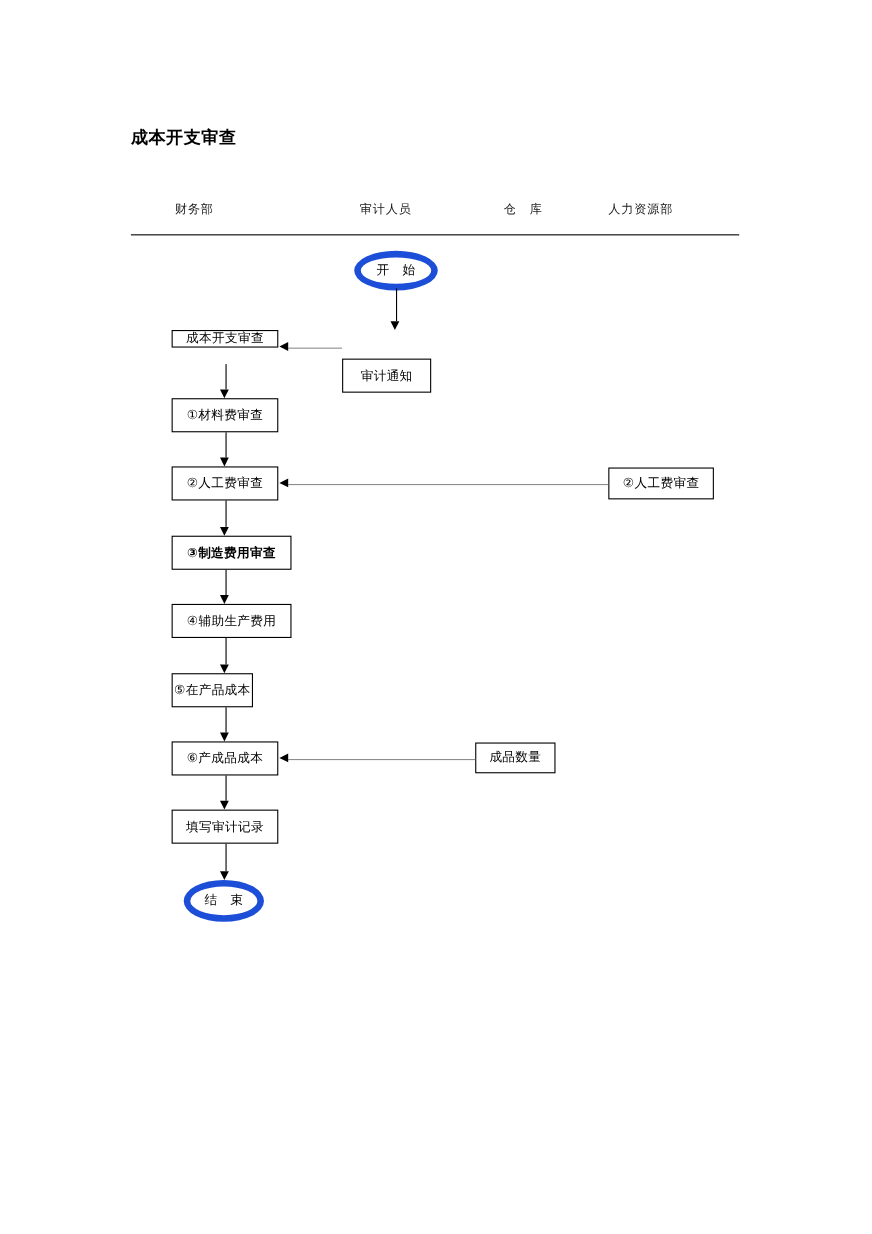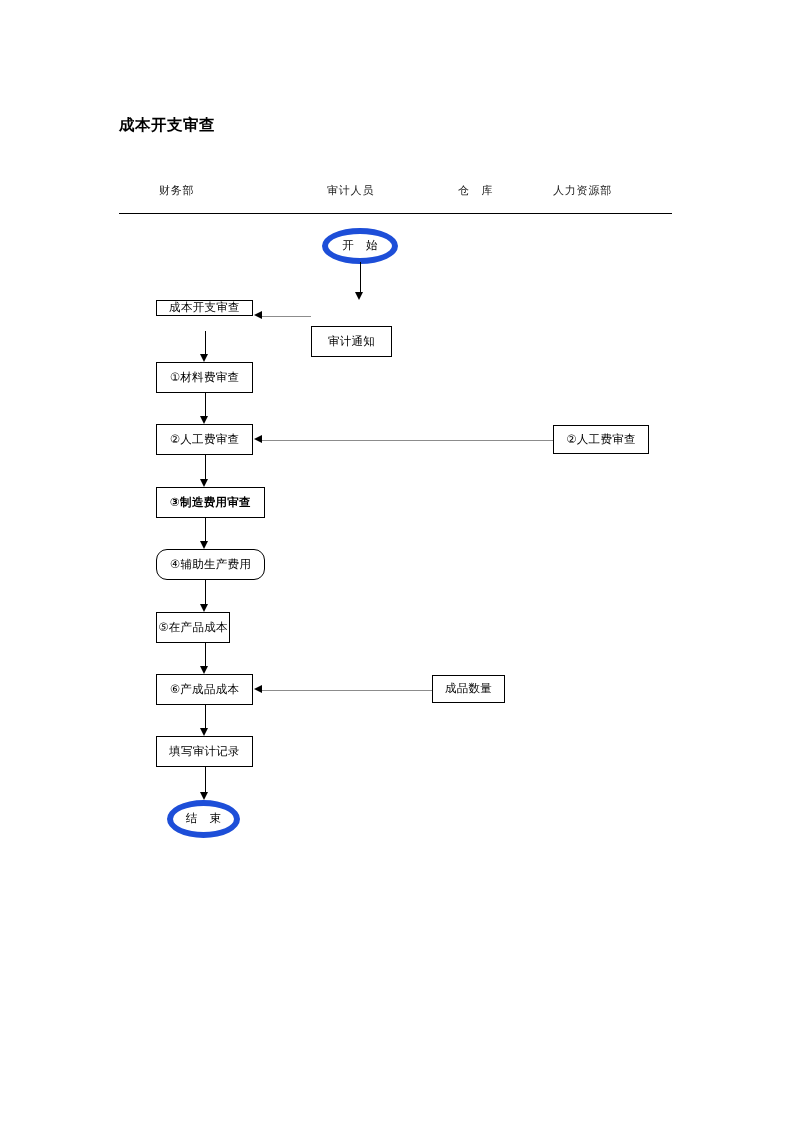--- a/index.html
+++ b/index.html
@@ -137,7 +137,7 @@
 
   <div class="node box" style="left:156px; top:487px; width:109px; height:31px;font-weight:bold;">③制造费用审查</div>
 
-  <div class="node box" style="left:156px; top:549px; width:109px; height:31px;border-radius:11px;">④辅助生产费用</div>
+  <div class="node box" style="left:156px; top:549px; width:109px; height:31px;">④辅助生产费用</div>
 
   <div class="node box" style="left:156px; top:612px; width:74px; height:31px;">⑤在产品成本</div>
 

